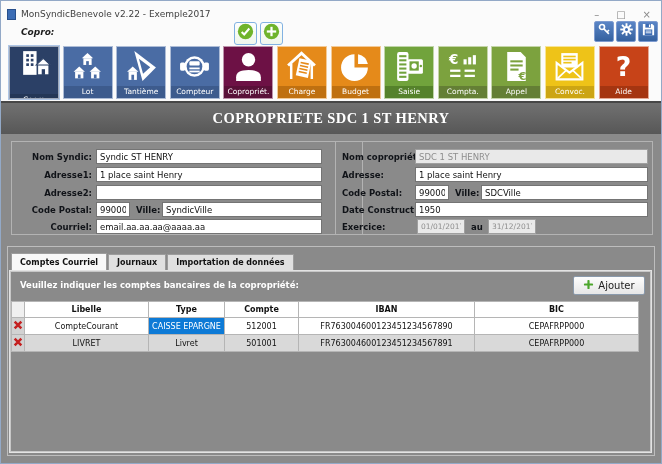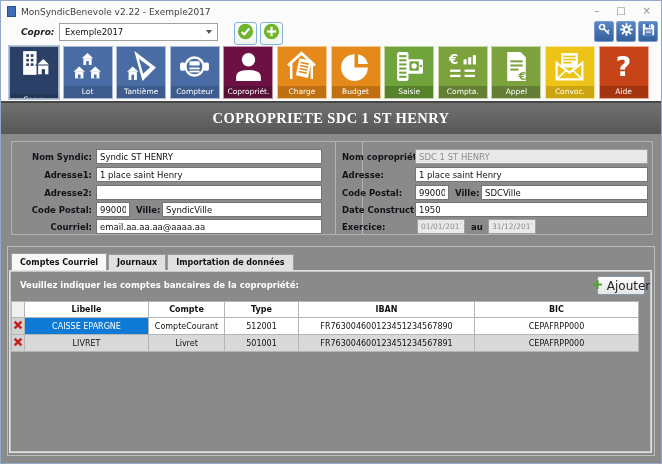--- a/index.html
+++ b/index.html
@@ -11,7 +11,7 @@
 
   
   .top { position:absolute; top:0; left:0; right:0; height:100px; background:#FBFBFB; }
-  .titlebar { position:absolute; top:0; left:0; right:0; height:18px; display:flex; align-items:flex-end; padding:2px 6px; }
+  .titlebar { position:absolute; top:0; left:0; right:0; height:18px; display:flex; align-items:flex-start; padding:8px 6px; }
   .app-icon { width:9px; height:11px; background:#3C6DB5; border:1px solid #28508C; margin-right:5px; flex:0 0 auto; }
   .title { font-size:9px; color:#3F3F3F; }
   .winctl { margin-left:auto; display:flex; gap:17px; padding-right:4px; color:#8a8a8a; font-size:10px; }

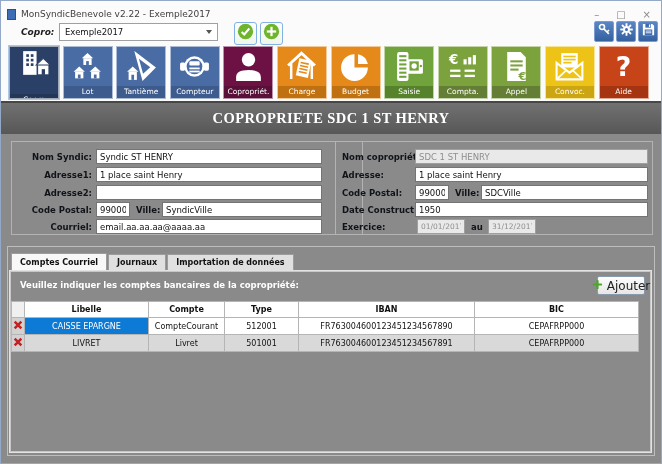--- a/index.html
+++ b/index.html
@@ -103,10 +103,6 @@
     </div>
 
     <span class="copro-label">Copro:</span>
-    <div class="dropdown">
-      <span class="dd-val">Exemple2017</span>
-      <span class="chev"></span>
-    </div>
 
     <div class="greenbtn" style="left:233px;">
       <span>

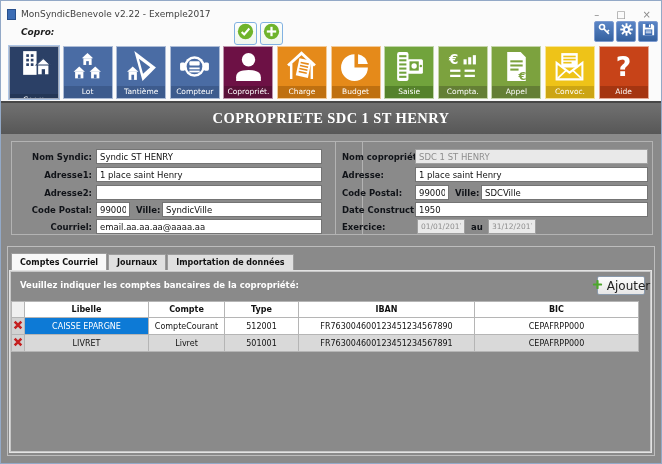--- a/index.html
+++ b/index.html
@@ -68,9 +68,9 @@
   .tabpage { position:absolute; left:1px; right:2px; top:23px; bottom:2px;
              border:1px solid #E3E3E3; box-shadow:inset 0 0 0 1px #c7c7c7; }
   .instruction { position:absolute; left:10px; top:9px; font-size:8.5px; font-weight:bold; color:#FFF; }
-  .addbtn { position:absolute; right:6px; top:5px; width:48px; height:19px; border:1px solid #8A9AAC; border-radius:2px;
+  .addbtn { position:absolute; right:6px; top:5px; width:72px; height:19px; border:1px solid #8A9AAC; border-radius:2px;
             background:linear-gradient(#FDFDFD,#E6E6E6); display:flex; align-items:center; justify-content:center;
-            gap:4px; font-size:12px; color:#222; cursor:pointer;margin-left:12px; }
+            gap:4px; font-size:10px; color:#222; cursor:pointer;margin-left:12px; }
   .addbtn svg { width:11px; height:11px; }
 
   

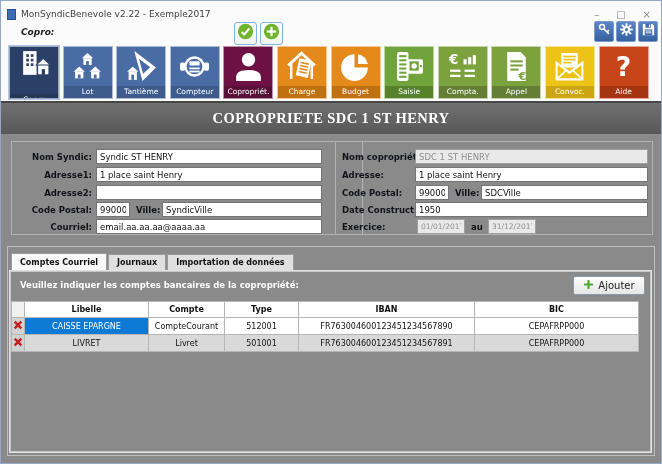--- a/index.html
+++ b/index.html
@@ -427,8 +427,8 @@
 
         <div class="cell hdr first" style="background:#F0F0F0;"></div>
         <div class="cell hdr">Libelle</div>
+        <div class="cell hdr">Type</div>
         <div class="cell hdr">Compte</div>
-        <div class="cell hdr">Type</div>
         <div class="cell hdr">IBAN</div>
         <div class="cell hdr">BIC</div>
 

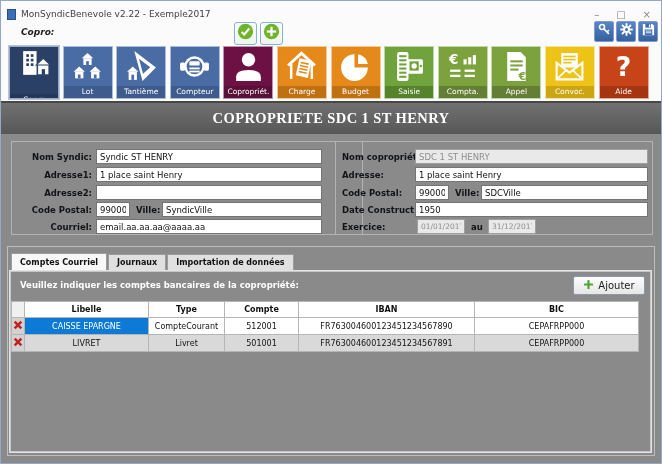--- a/index.html
+++ b/index.html
@@ -437,8 +437,8 @@
                 <path d="M2 2 L10 10 M10 2 L2 10" stroke="#C42020" stroke-width="3"></path>
               </svg></span>
         </div>
+        <div class="cell">CompteCourant</div>
         <div class="cell selcell">CAISSE EPARGNE</div>
-        <div class="cell">CompteCourant</div>
         <div class="cell">512001</div>
         <div class="cell">FR763004600123451234567890</div>
         <div class="cell">CEPAFRPP000</div>

